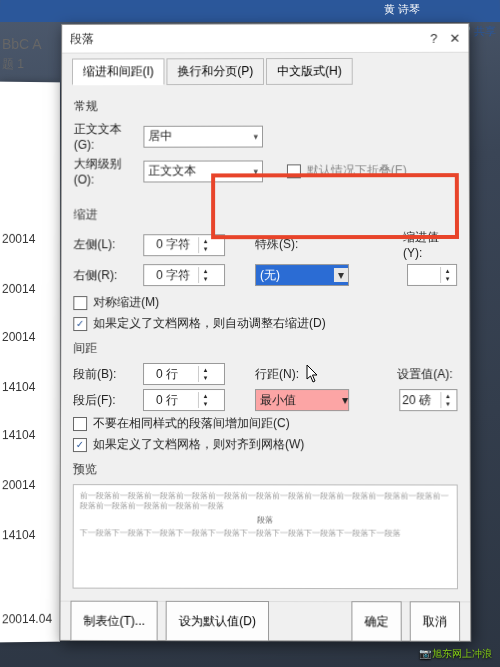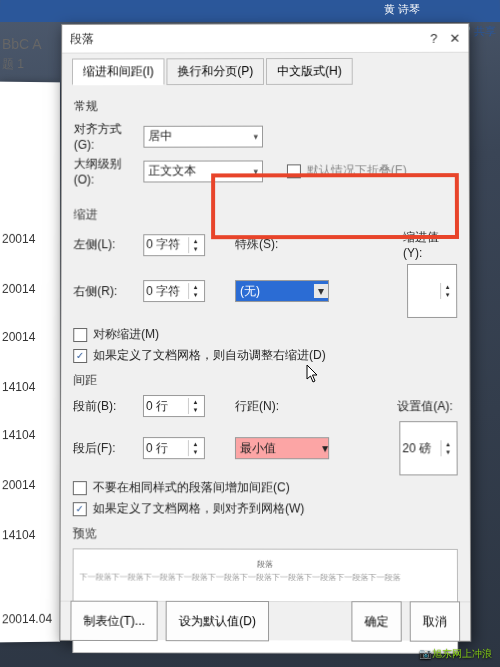--- a/index.html
+++ b/index.html
@@ -84,7 +84,7 @@
 
     <div class="grp-title">常规</div>
     <div class="row">
-      <span class="label">对齐方式(G):</span>
+      <span class="label">正文文本(G):</span>
       <div class="select" style="max-width:110px">
         <span>居中</span>
           <span class="arrow">▾</span>

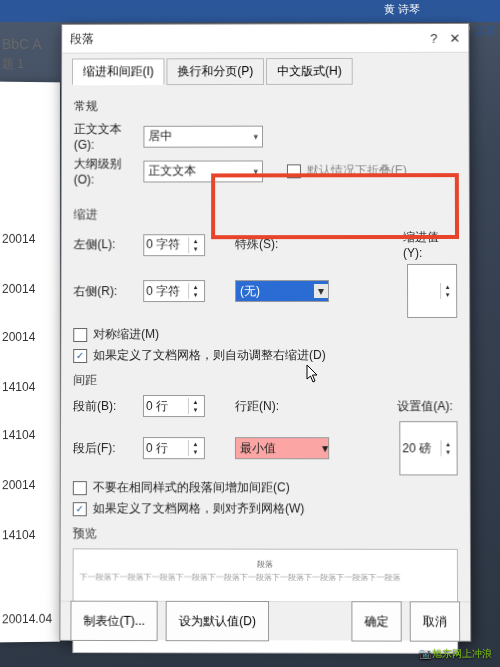--- a/index.html
+++ b/index.html
@@ -24,7 +24,7 @@
   .label { width:64px; text-align:left; }
   .select { flex:1; height:20px; border:1px solid #999; background:#fff; display:flex; align-items:center; justify-content:space-between; padding:0 4px; }
   .select .arrow { font-size:9px; color:#555; }
-  .input-num { width:56px; height:20px; border:1px solid #999; background:#fff; display:flex; align-items:center; padding:0 2px; justify-content:space-between; }
+  .input-num { width:56px; height:20px; border:1px solid #999; background:#fff; display:flex; align-items:center; padding:0 12px; justify-content:space-between; }
   .spinner { width:14px; display:flex; flex-direction:column; }
   .spinner div { height:8px; font-size:7px; line-height:7px; text-align:center; border-left:1px solid #ccc; cursor:pointer; }
   .checkbox { width:12px; height:12px; border:1px solid #666; background:#fff; display:inline-flex; align-items:center; justify-content:center; font-size:10px; color:#2b579a; }

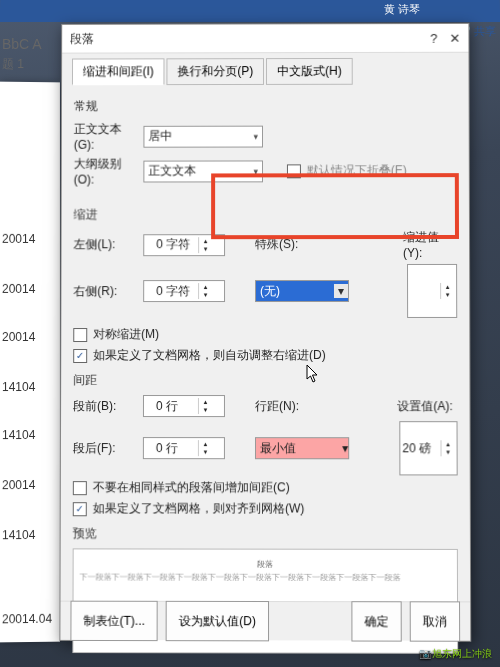--- a/index.html
+++ b/index.html
@@ -32,7 +32,7 @@
   .hl { position:absolute; border:4px solid #e8442a; pointer-events:none; }
   .special-sel { width:88px; height:20px; border:1px solid #999; background:#fca5a5; display:flex; align-items:center; justify-content:space-between; padding:0 0 0 4px; font-size:12px; }
   .special-sel.sel { background:#2b6cd4; color:#fff; }
-  .value-in { width:44px; height:20px; border:1px solid #999; background:#fff; display:flex; align-items:center; padding:16px 2px; justify-content:space-between; }
+  .value-in { width:44px; height:20px; border:1px solid #999; background:#fff; display:flex; align-items:center; padding:0 2px; justify-content:space-between; }
   .preview { height:90px; border:1px solid #bbb; background:#fff; margin-top:4px; padding:6px; overflow:hidden; }
   .preview .pv-text { font-size:8px; color:#999; line-height:10px; }
   .footer { position:absolute; bottom:0; left:0; right:0; height:38px; display:flex; align-items:center; justify-content:space-between; padding:0 10px; background:#f0f0f0; border-top:1px solid #ddd;}

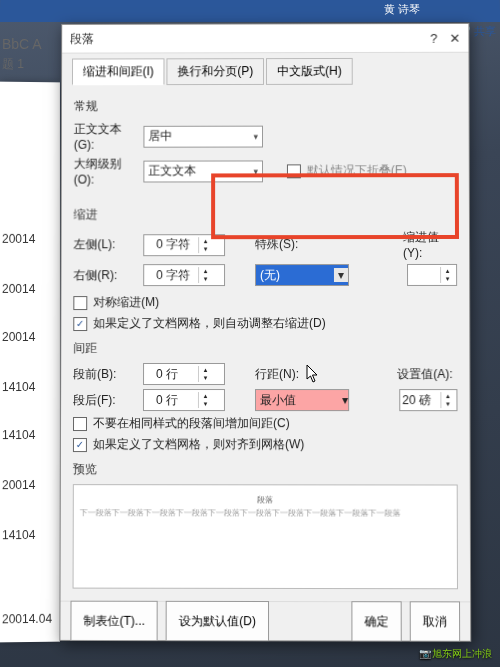--- a/index.html
+++ b/index.html
@@ -199,6 +199,7 @@
 
     <div class="grp-title">预览</div>
     <div class="preview">
+      <div class="pv-text">前一段落前一段落前一段落前一段落前一段落前一段落前一段落前一段落前一段落前一段落前一段落前一段落前一段落前一段落前一段落前一段落</div>
       <div style="text-align:center;font-size:8px;color:#666;margin:3px 0">段落</div>
       <div class="pv-text">下一段落下一段落下一段落下一段落下一段落下一段落下一段落下一段落下一段落下一段落</div>
     </div>

